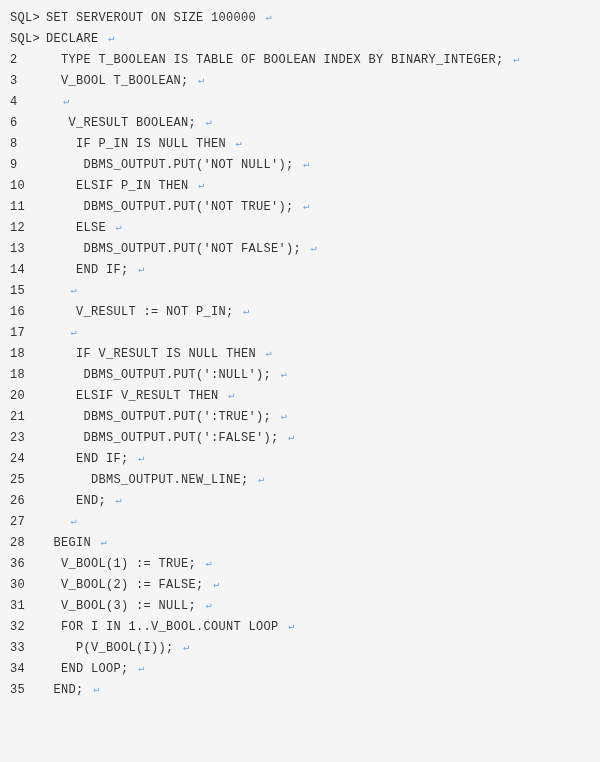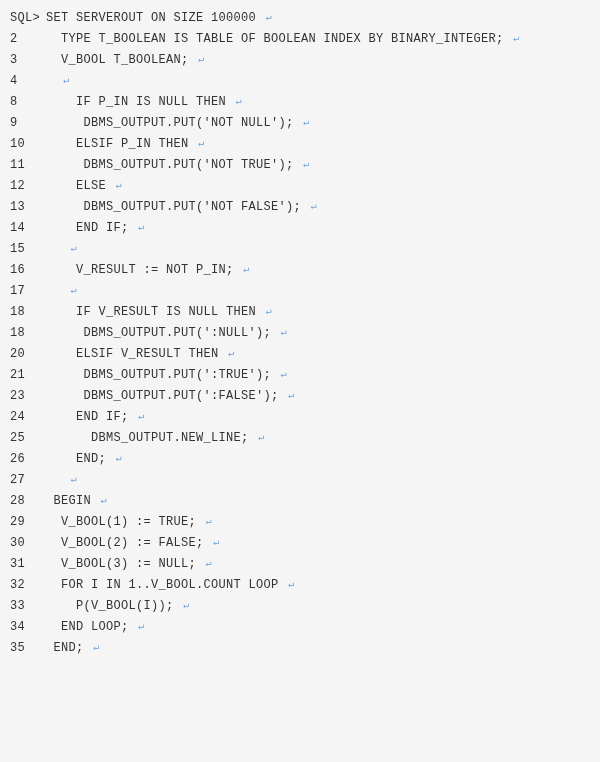--- a/index.html
+++ b/index.html
@@ -35,6 +35,7 @@
 
 <div id="listing">
     <div class="line"><span class="gutter">SQL&gt;</span><span class="code">SET SERVEROUT ON SIZE 100000 </span><span class="ret">↵</span></div>
+    <div class="line"><span class="gutter">SQL&gt;</span><span class="code">DECLARE </span><span class="ret">↵</span></div>
     <div class="line"><span class="gutter">2</span><span class="code">  TYPE T_BOOLEAN IS TABLE OF BOOLEAN INDEX BY BINARY_INTEGER; </span><span class="ret">↵</span></div>
     <div class="line"><span class="gutter">3</span><span class="code">  V_BOOL T_BOOLEAN; </span><span class="ret">↵</span></div>
     <div class="line"><span class="gutter">4</span><span class="code">  </span><span class="ret">↵</span></div>

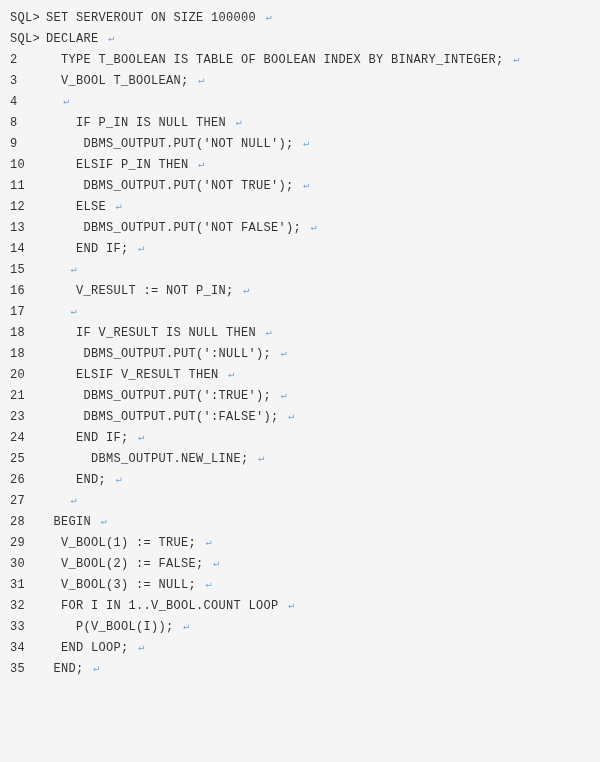--- a/index.html
+++ b/index.html
@@ -39,6 +39,7 @@
     <div class="line"><span class="gutter">2</span><span class="code">  TYPE T_BOOLEAN IS TABLE OF BOOLEAN INDEX BY BINARY_INTEGER; </span><span class="ret">↵</span></div>
     <div class="line"><span class="gutter">3</span><span class="code">  V_BOOL T_BOOLEAN; </span><span class="ret">↵</span></div>
     <div class="line"><span class="gutter">4</span><span class="code">  </span><span class="ret">↵</span></div>
+    <div class="line"><span class="gutter">6</span><span class="code">   V_RESULT BOOLEAN; </span><span class="ret">↵</span></div>
     <div class="line"><span class="gutter">8</span><span class="code">    IF P_IN IS NULL THEN </span><span class="ret">↵</span></div>
     <div class="line"><span class="gutter">9</span><span class="code">     DBMS_OUTPUT.PUT('NOT NULL'); </span><span class="ret">↵</span></div>
     <div class="line"><span class="gutter">10</span><span class="code">    ELSIF P_IN THEN </span><span class="ret">↵</span></div>

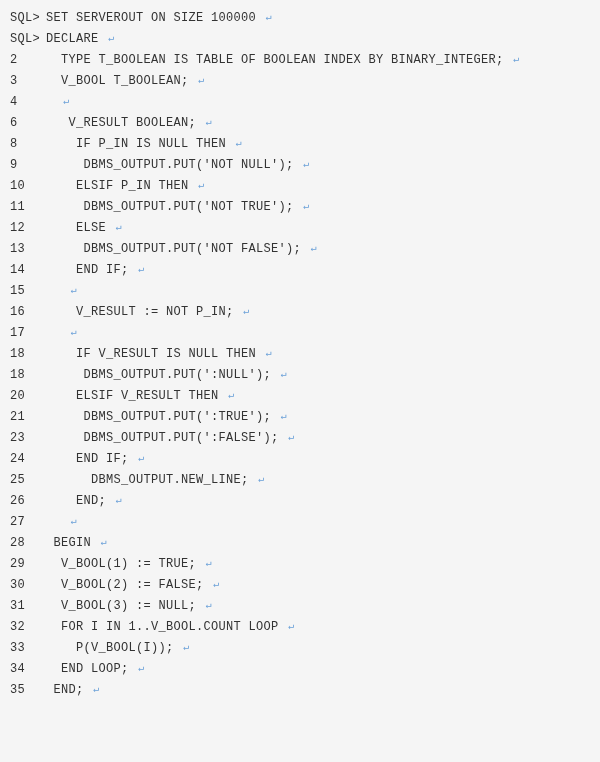--- a/index.html
+++ b/index.html
@@ -60,7 +60,7 @@
     <div class="line"><span class="gutter">26</span><span class="code">    END; </span><span class="ret">↵</span></div>
     <div class="line"><span class="gutter">27</span><span class="code">   </span><span class="ret">↵</span></div>
     <div class="line"><span class="gutter">28</span><span class="code"> BEGIN </span><span class="ret">↵</span></div>
-    <div class="line"><span class="gutter">29</span><span class="code">  V_BOOL(1) := TRUE; </span><span class="ret">↵</span></div>
+    <div class="line"><span class="gutter">36</span><span class="code">  V_BOOL(1) := TRUE; </span><span class="ret">↵</span></div>
     <div class="line"><span class="gutter">30</span><span class="code">  V_BOOL(2) := FALSE; </span><span class="ret">↵</span></div>
     <div class="line"><span class="gutter">31</span><span class="code">  V_BOOL(3) := NULL; </span><span class="ret">↵</span></div>
     <div class="line"><span class="gutter">32</span><span class="code">  FOR I IN 1..V_BOOL.COUNT LOOP </span><span class="ret">↵</span></div>

